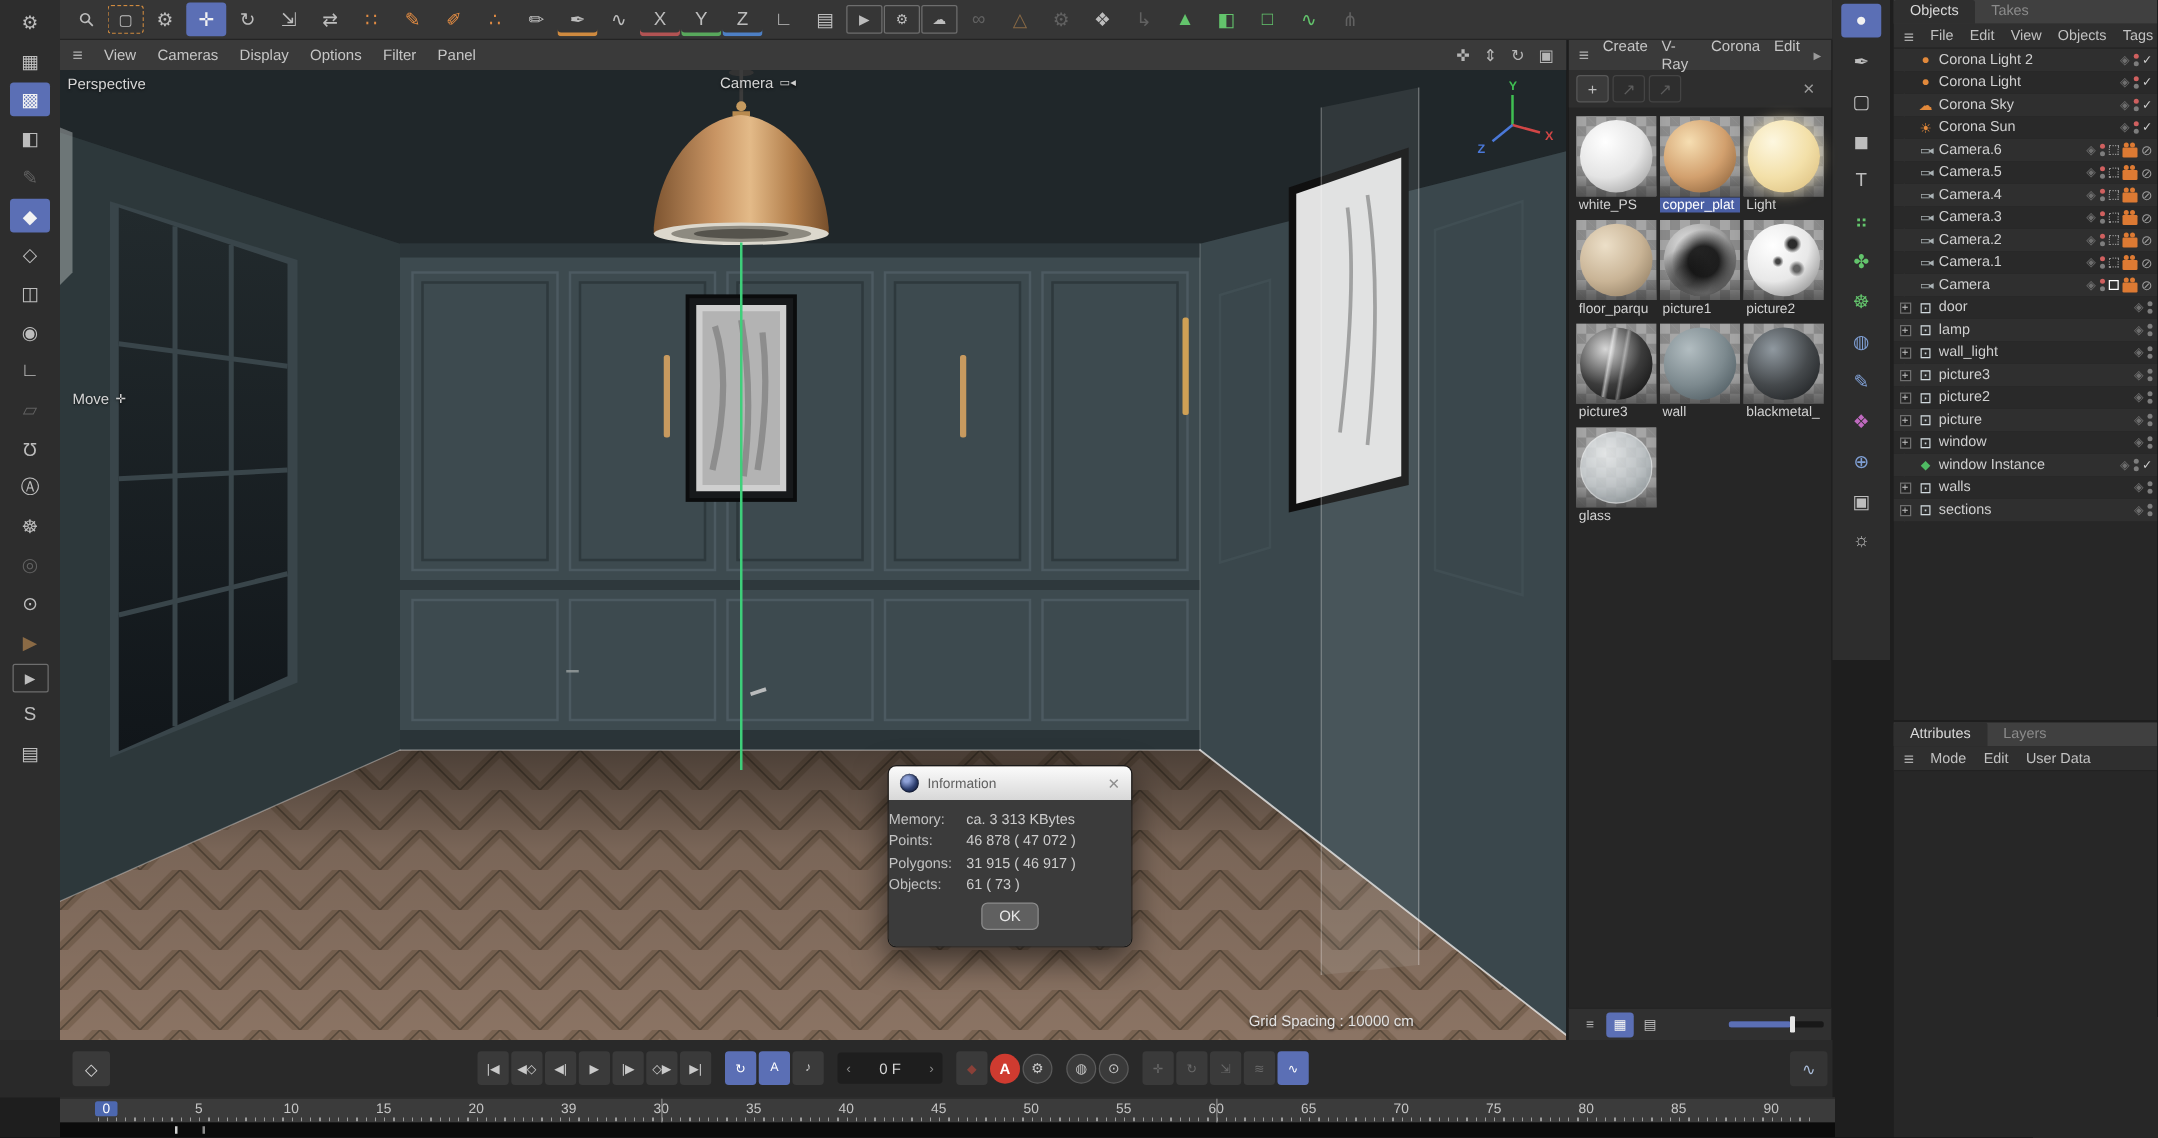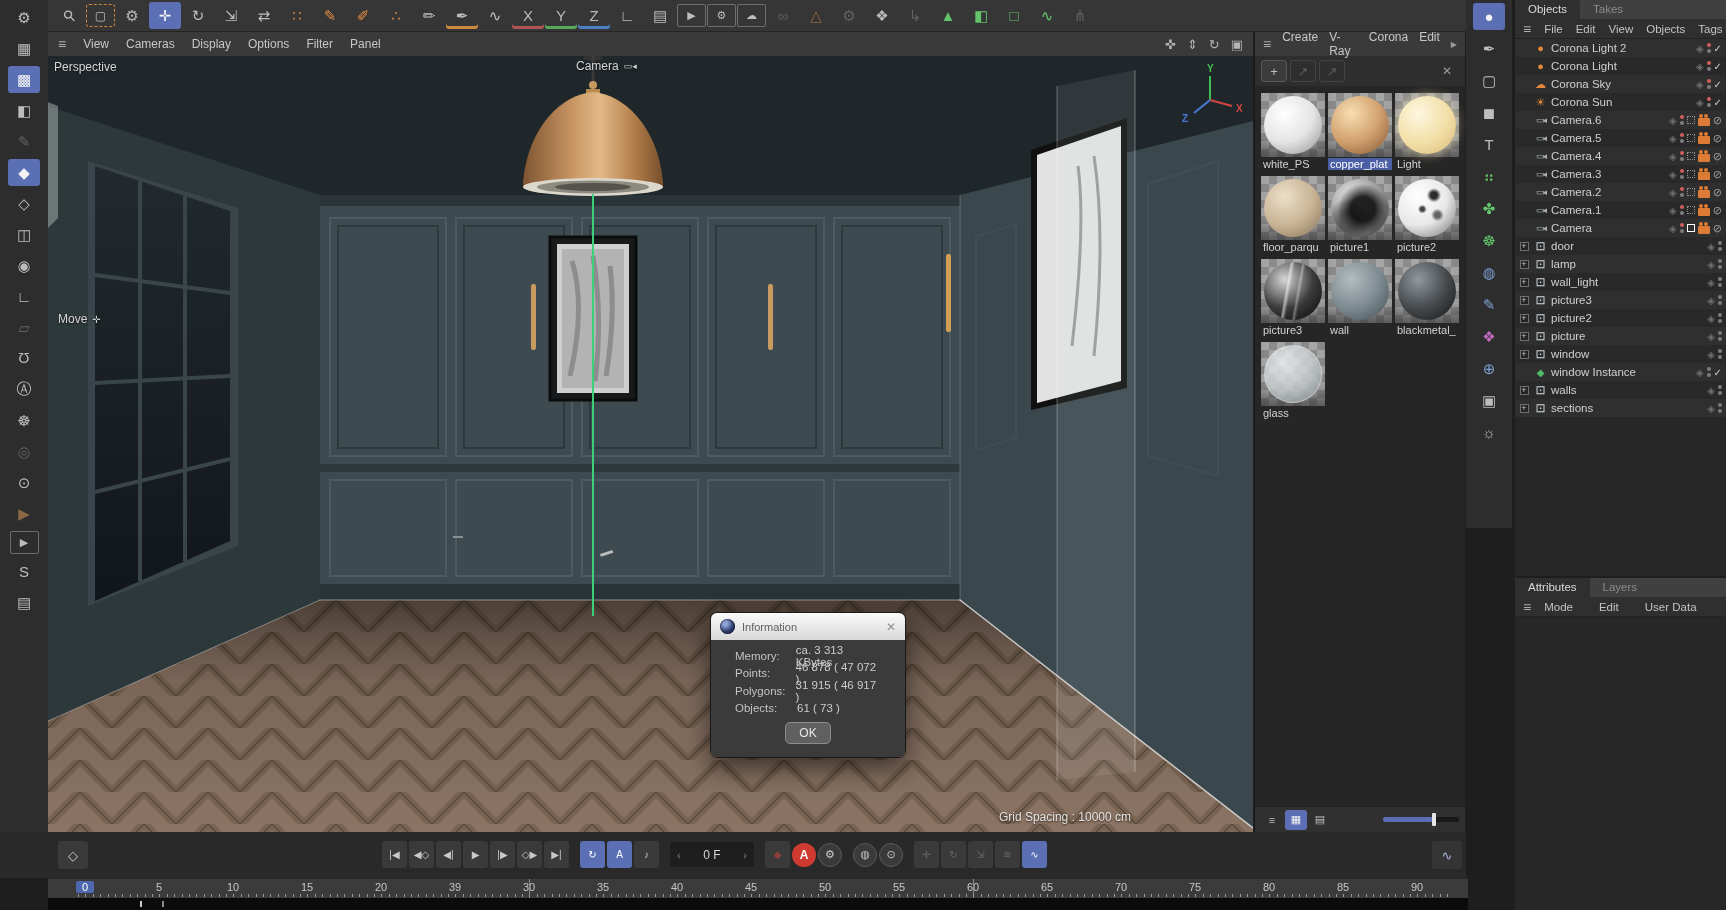--- a/index.html
+++ b/index.html
@@ -902,7 +902,7 @@
       </div>
     <div class="pmenu">
       <span class="burger">≡</span>
-      <span style="display:flex;gap:26px">
+      <span style="display:flex;gap:14px">
 
       <span>Mode</span>
           <span>Edit</span>

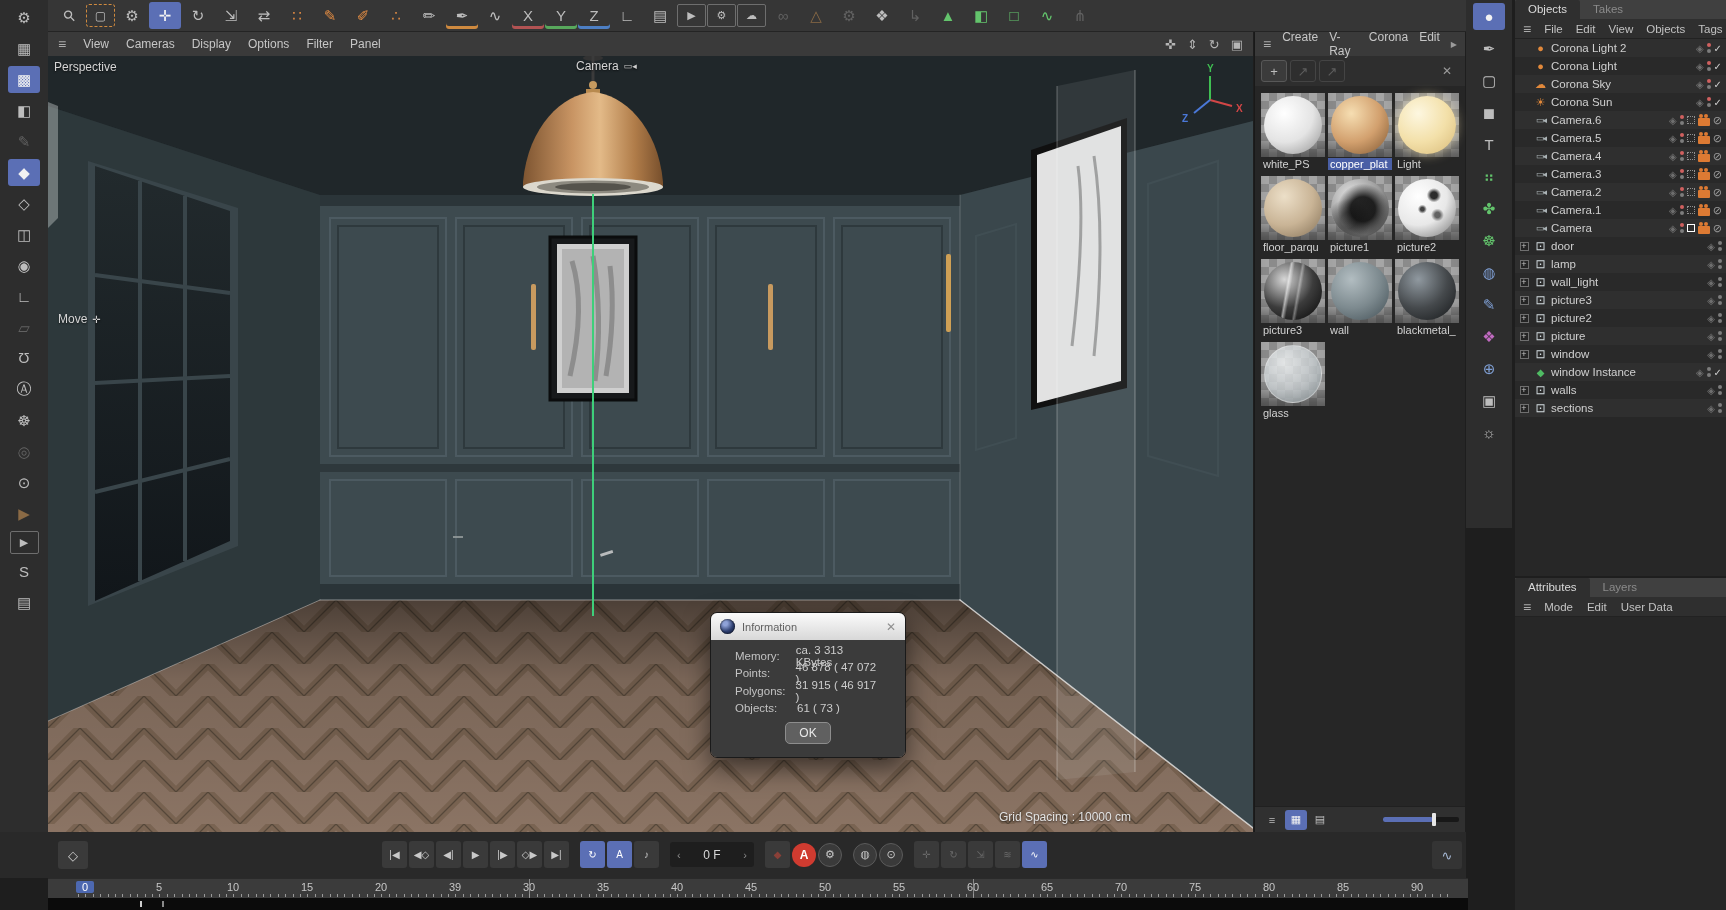--- a/index.html
+++ b/index.html
@@ -51,7 +51,7 @@
 .dlg-logo{width:15px;height:15px;border-radius:50%;background:radial-gradient(circle at 35% 30%,#8fa2d8 0 15%,#2e3f70 55%,#0c1531 100%);box-shadow:inset 0 0 2px #000;flex:none}
 .dlg-title-text{color:#606060;font-size:11px}
 .dlg-close{margin-left:auto;color:#8f8f8f;font-size:12px}
-.dlg-body{background:#3b3b3b;height:119px;padding:7px 24px 8px}
+.dlg-body{background:#3b3b3b;height:119px;padding:7px 0 8px}
 .dlg-row{display:flex;height:17.5px;align-items:center;font-size:11.5px}
 .dlg-label{width:62px;color:#c2c2c2}
 .dlg-value{color:#cdcdcd}

